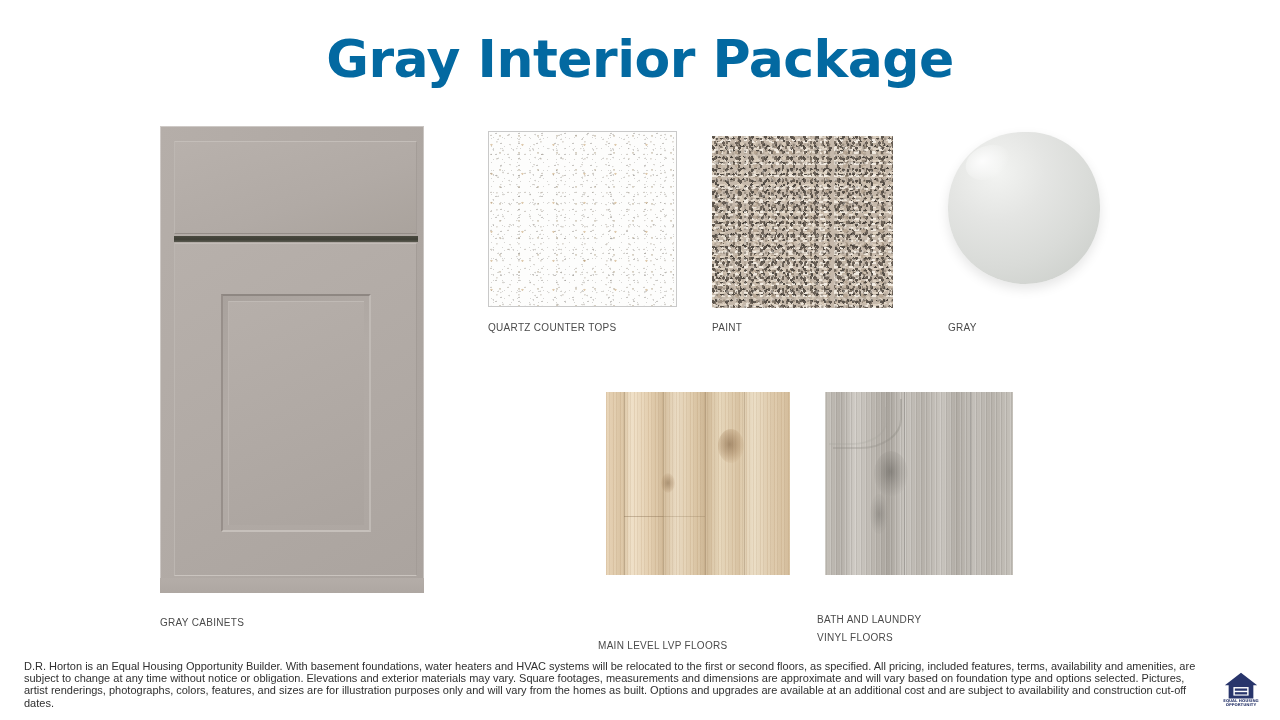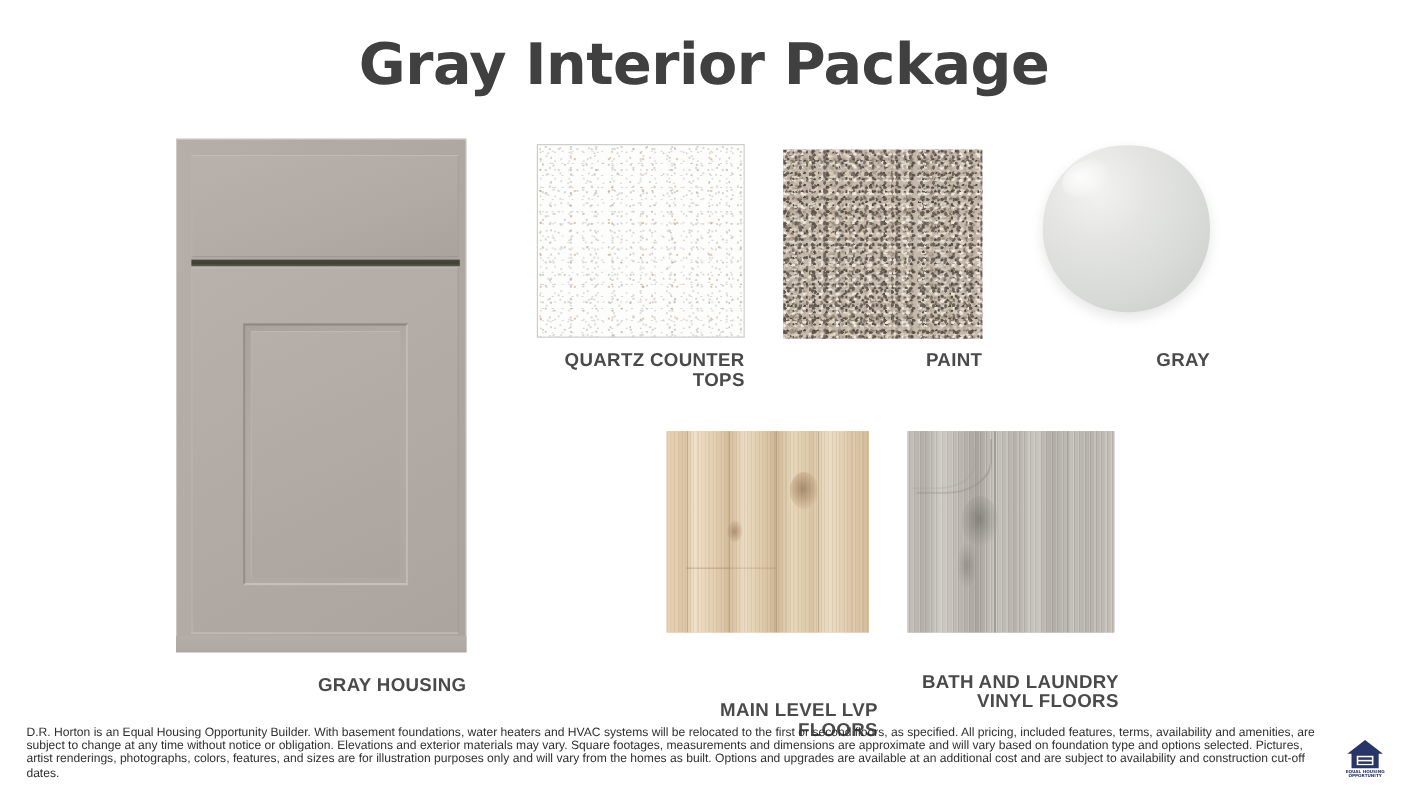--- a/index.html
+++ b/index.html
@@ -27,7 +27,7 @@
     font-size: 52px;
     font-weight: 700;
     letter-spacing: -0.5px;
-    color: #404040;
+    color: #0369a1;
     line-height: 62px;
     white-space: nowrap;
   }

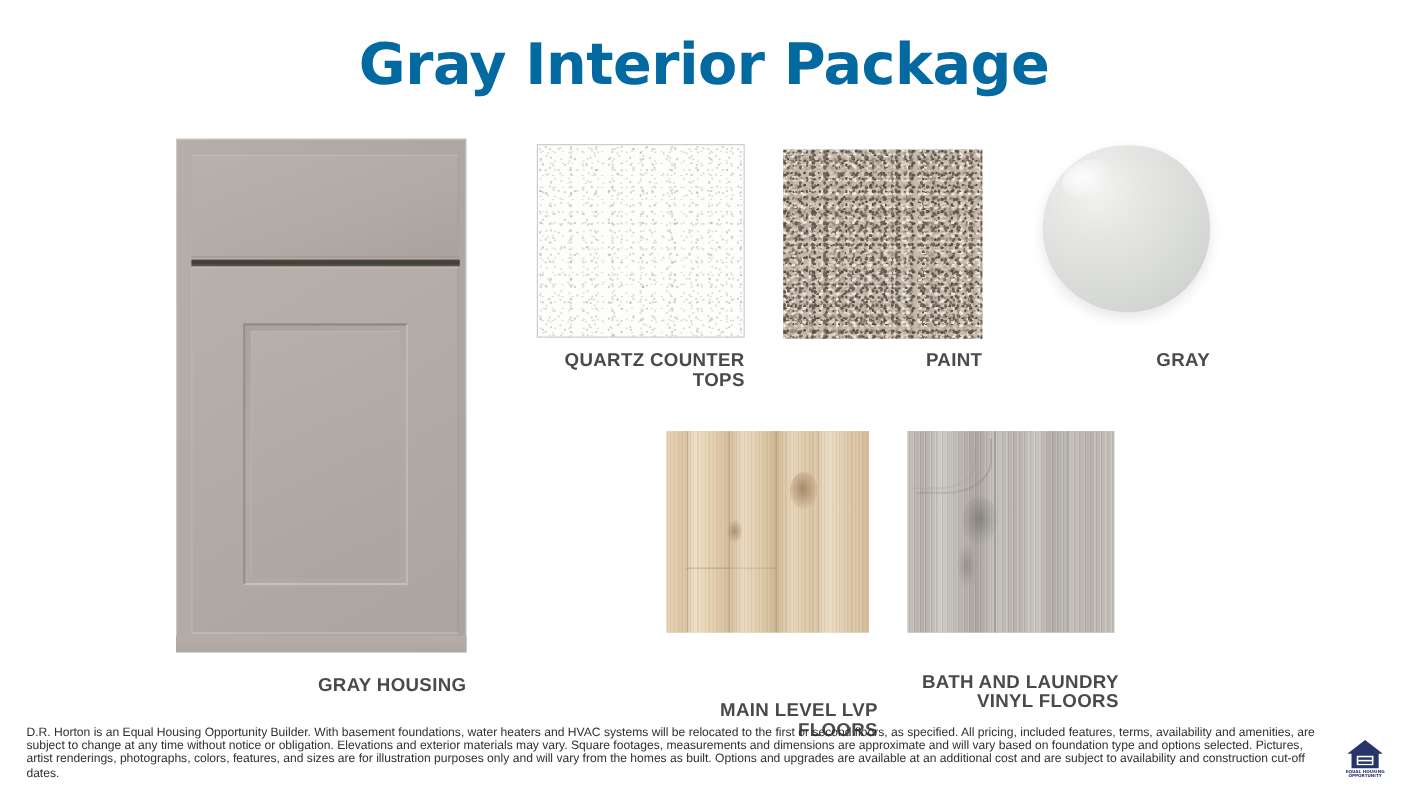--- a/index.html
+++ b/index.html
@@ -35,10 +35,10 @@
   
   .swatch-label {
     position: absolute;
-    text-align: right;
+    text-align: left;
     font-family: "Liberation Sans", sans-serif;
-    font-size: 17px;
-    font-weight: 700;
+    font-size: 10px;
+    font-weight: 400;
     letter-spacing: 0.3px;
     color: #4a4a4a;
     line-height: 18px;

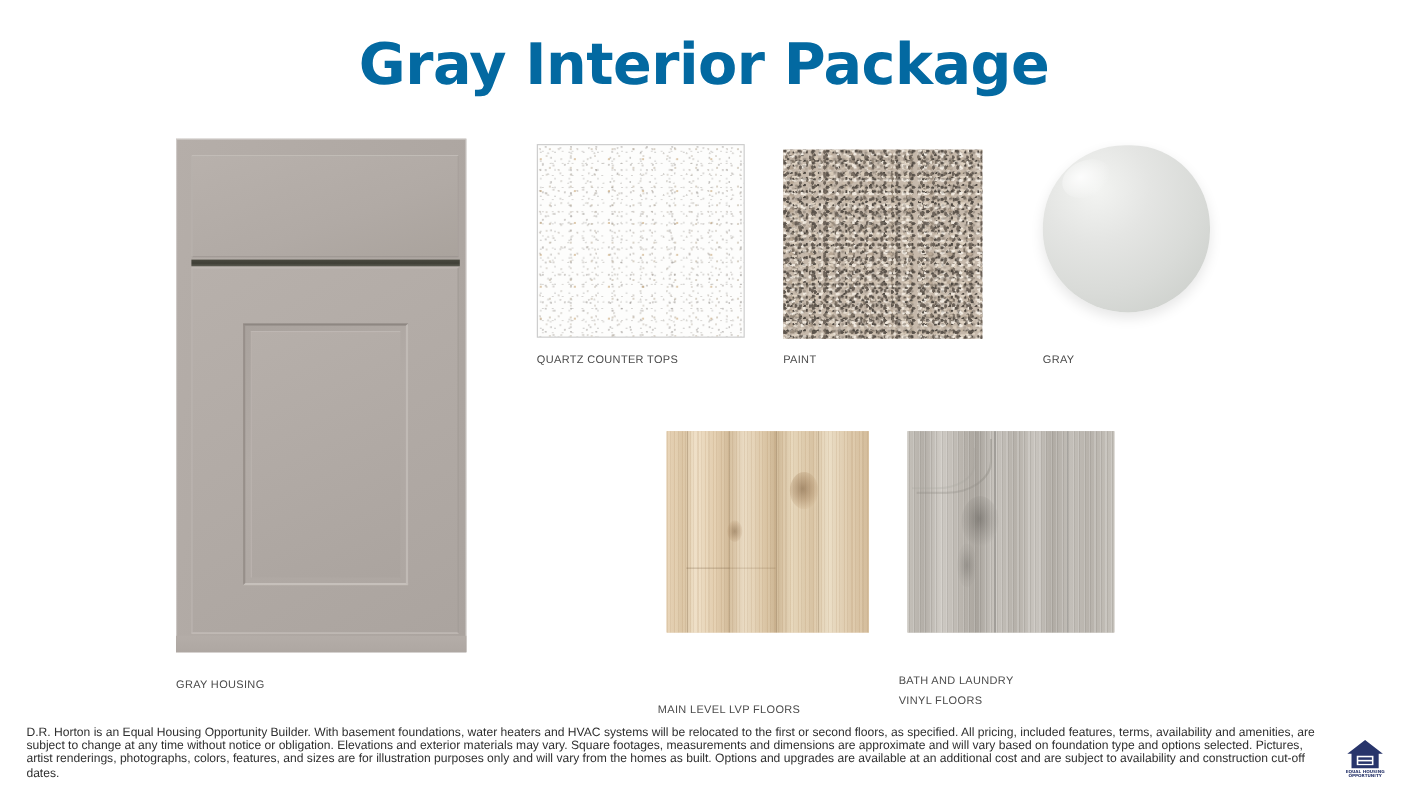--- a/index.html
+++ b/index.html
@@ -384,7 +384,7 @@
   </div>
   <div class="cabinet-base"></div>
 </div>
-<div class="swatch-label" style="left:160px; top:614px; width:264px;">GRAY HOUSING</div>
+<div class="swatch-label" style="left:160px; top:614px; width:264px;">GRAY CABINETS</div>
 
 <div class="quartz"></div>
 <div class="swatch-label" style="left:488px; top:319px; width:189px;">QUARTZ COUNTER TOPS</div>

